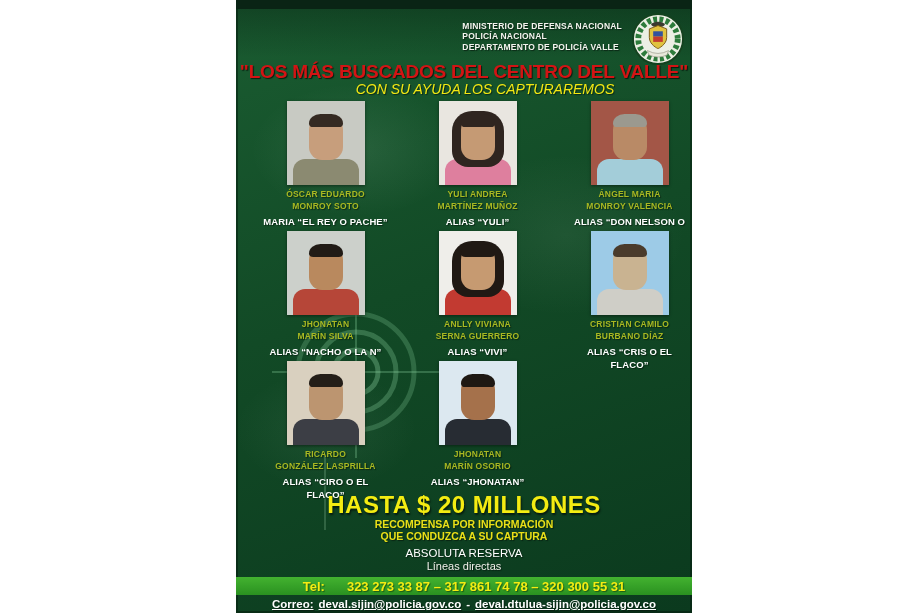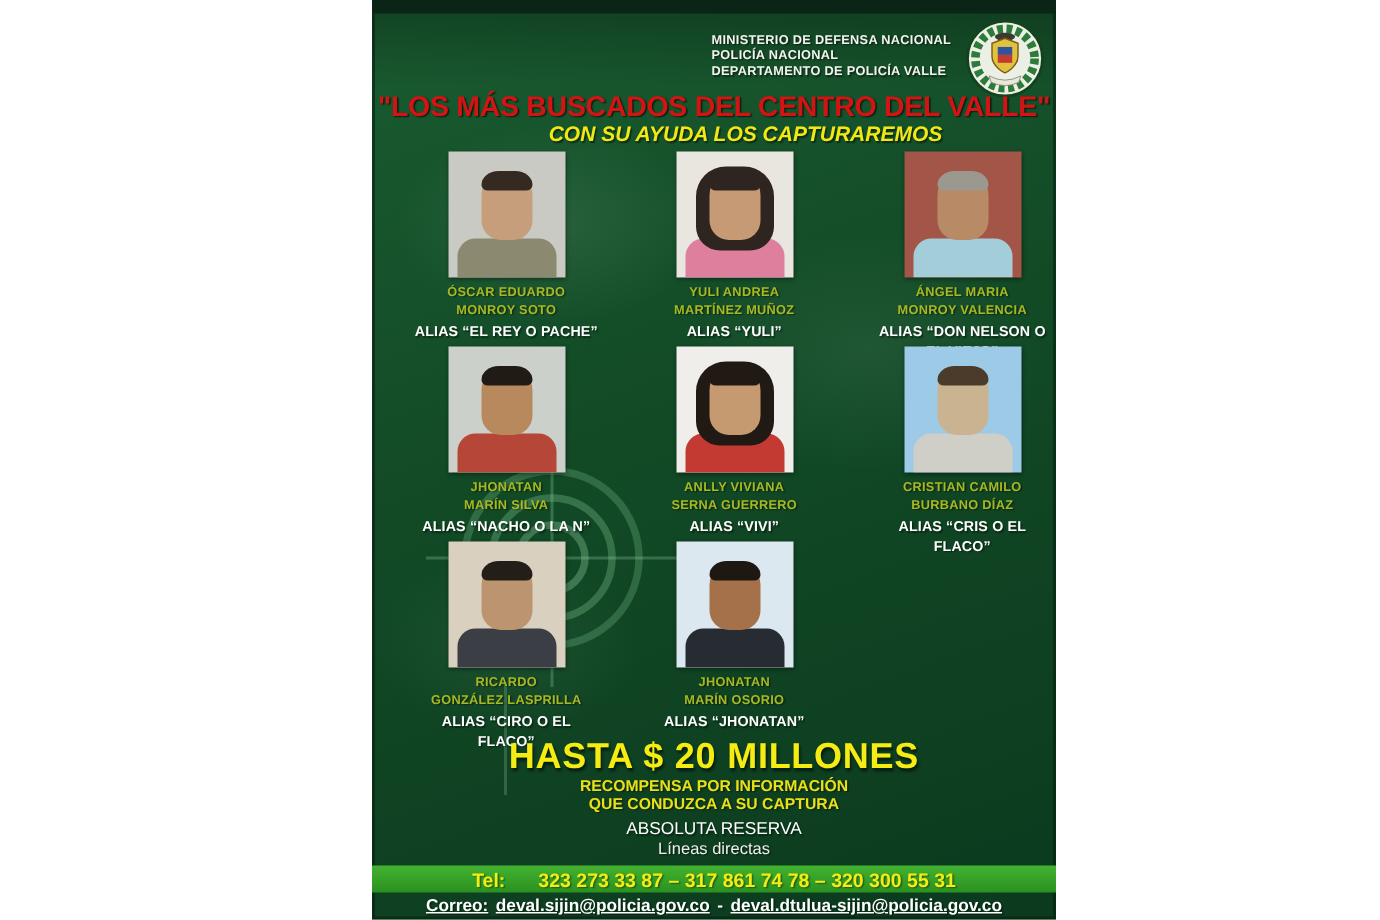--- a/index.html
+++ b/index.html
@@ -15,7 +15,6 @@
       radial-gradient(130px 85px at 90px 430px, rgba(195,228,205,0.07), transparent 70%),
       linear-gradient(160deg, #1a5c31 0%, #124a26 45%, #0b3a1e 100%);
     box-shadow:inset 0 0 0 2px rgba(5,30,15,0.55);
-    margin-left:12px;
   }
   .decor-target{position:absolute;left:36px;top:286px;z-index:0;pointer-events:none;}
   .streak{position:absolute;left:88px;top:455px;width:2px;height:75px;background:rgba(205,255,215,0.18);z-index:0;}

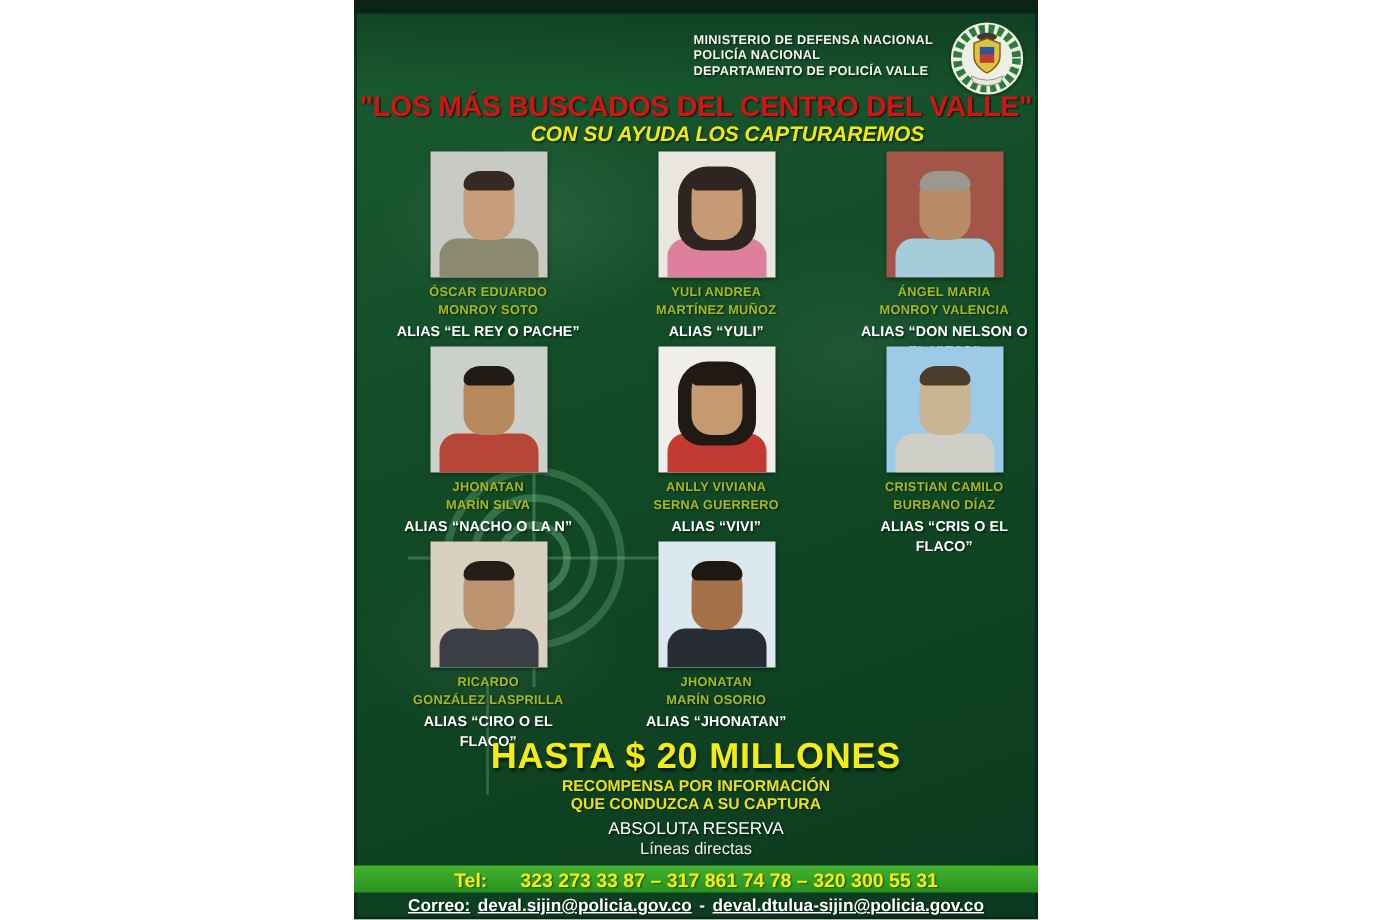--- a/index.html
+++ b/index.html
@@ -26,7 +26,7 @@
   .agency{color:#f3f4ee;font-size:8.5px;font-weight:bold;line-height:10.5px;letter-spacing:.2px;margin-top:7px;text-align:left;text-shadow:1px 1px 1px rgba(0,0,0,.5);}
   .badge{margin-top:-1px;}
   .title{color:#d31414;font-weight:bold;font-size:19px;line-height:20px;text-align:center;letter-spacing:-.2px;text-shadow:1px 1px 1px rgba(0,0,0,.65);}
-  .subtitle{color:#f2e813;font-weight:bold;font-style:italic;font-size:14px;line-height:15px;text-align:center;text-shadow:1px 1px 1px rgba(0,0,0,.5);padding-left:42px;}
+  .subtitle{color:#f2e813;font-weight:normal;font-style:italic;font-size:14px;line-height:15px;text-align:center;text-shadow:1px 1px 1px rgba(0,0,0,.5);padding-left:42px;}
   .grid{display:grid;grid-template-columns:repeat(3,1fr);grid-template-rows:repeat(3,130px);margin-top:4px;}
   .card{text-align:center;padding-left:27px;}
   .photo{width:78px;height:84px;margin:0 auto 3px;position:relative;overflow:hidden;background:var(--bg,#ccc);box-shadow:0 1px 3px rgba(0,0,0,.45);}

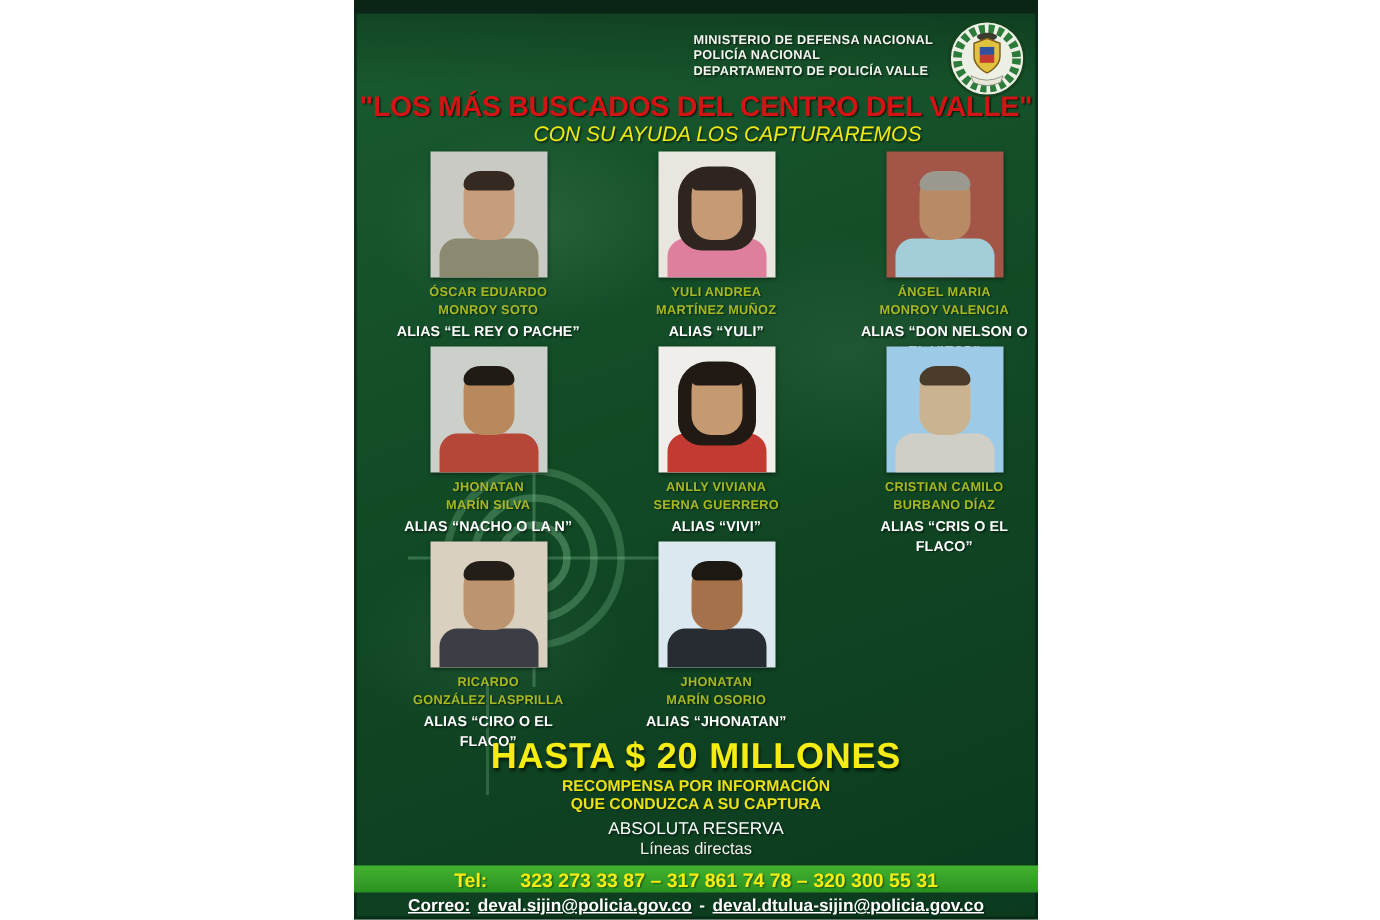--- a/index.html
+++ b/index.html
@@ -95,7 +95,7 @@
         </div>
         <div class="pname">ÓSCAR EDUARDO</div>
         <div class="pname">MONROY SOTO</div>
-        <div class="palias">ALIAS “EL REY O PACHE”</div>
+        <div class="palias">MARIA “EL REY O PACHE”</div>
       </div>
       <div class="card">
         <div class="photo" style="--bg:#e9e6e0;--skin:#c59a74;--hair:#2f2520;--shirt:#de7f9e;--sideh:56px">

